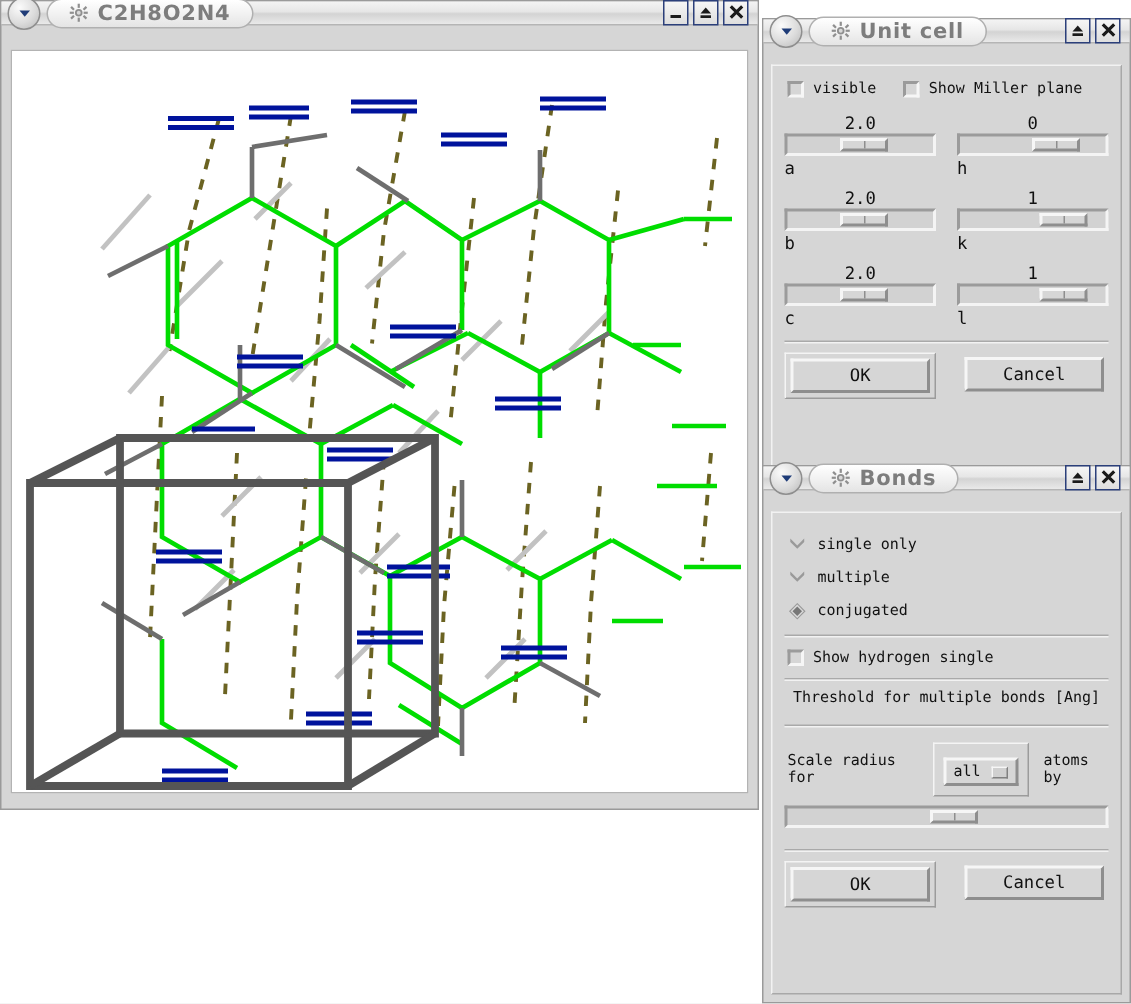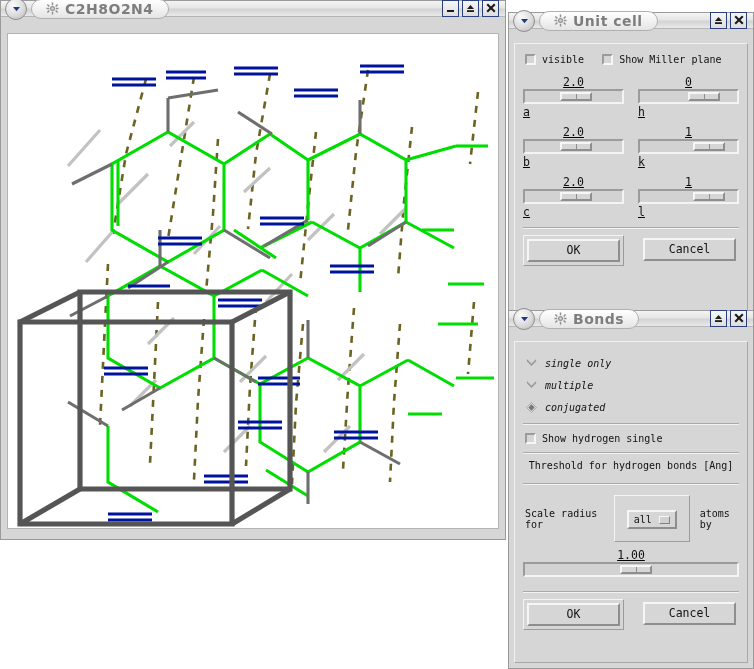--- a/index.html
+++ b/index.html
@@ -121,7 +121,7 @@
   .diamond { width: 13px; height: 13px; flex: 0 0 auto; }
 
   
-  .slider-group { margin-bottom: 2px; text-decoration: underline; }
+  .slider-group { margin-bottom: 2px; }
   .slider-val {
     text-align: center;
     font-family: "DejaVu Sans Mono","Liberation Mono",monospace;

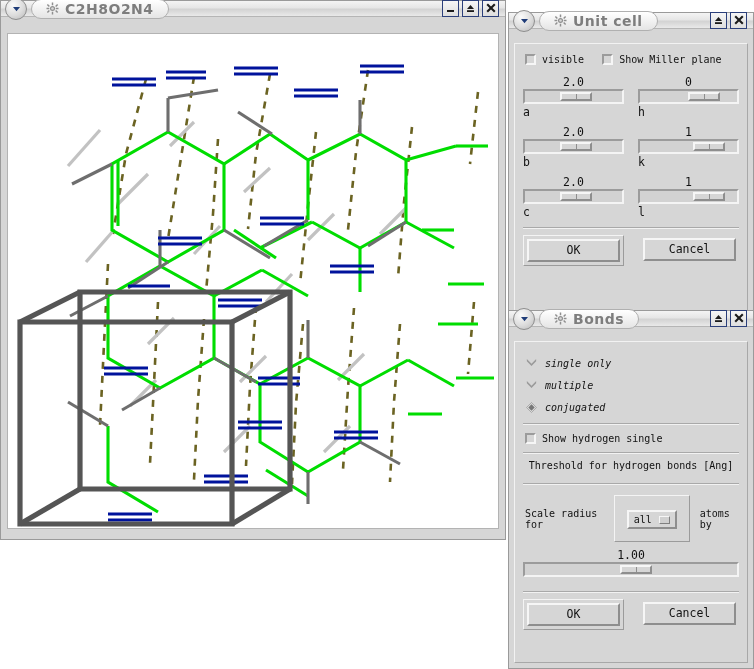--- a/index.html
+++ b/index.html
@@ -225,7 +225,7 @@
     box-sizing: border-box;
   }
   .center { text-align: center; }
-  .radio-row { display: flex; align-items: center; gap: 7px; margin: 9px 0 9px 2px; font-style: italic; }
+  .radio-row { display: flex; align-items: center; gap: 7px; margin: 9px 0 9px 2px; }
 </style>
 </head>
 <body>

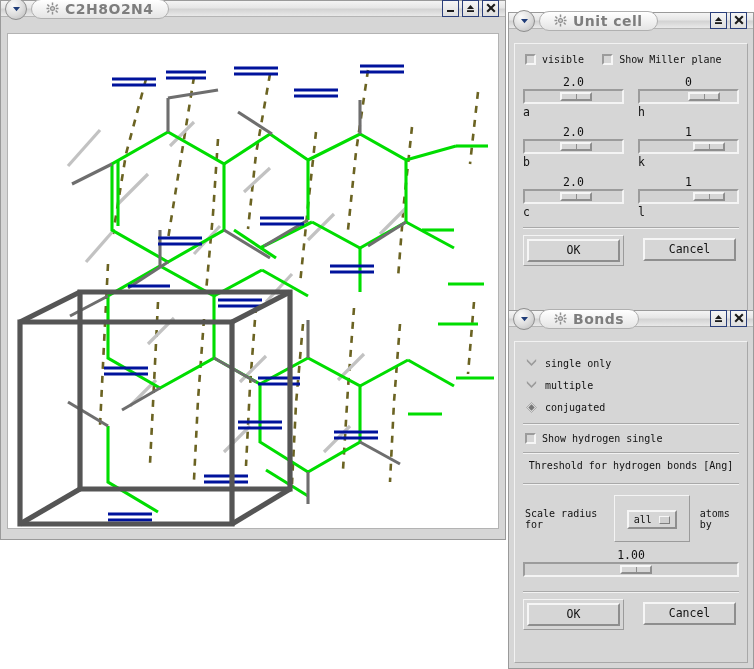--- a/index.html
+++ b/index.html
@@ -603,7 +603,7 @@
 
       <div class="sep"></div>
 
-      <div class="mono center" style="margin:5px 0 2px 0;">Threshold for hydrogen bonds [Ang]</div>
+      <div class="mono center" style="margin:5px 0 2px 0;">Threshold for multiple bonds [Ang]</div>
 
       <div class="sep" style="margin-top:12px;"></div>
 

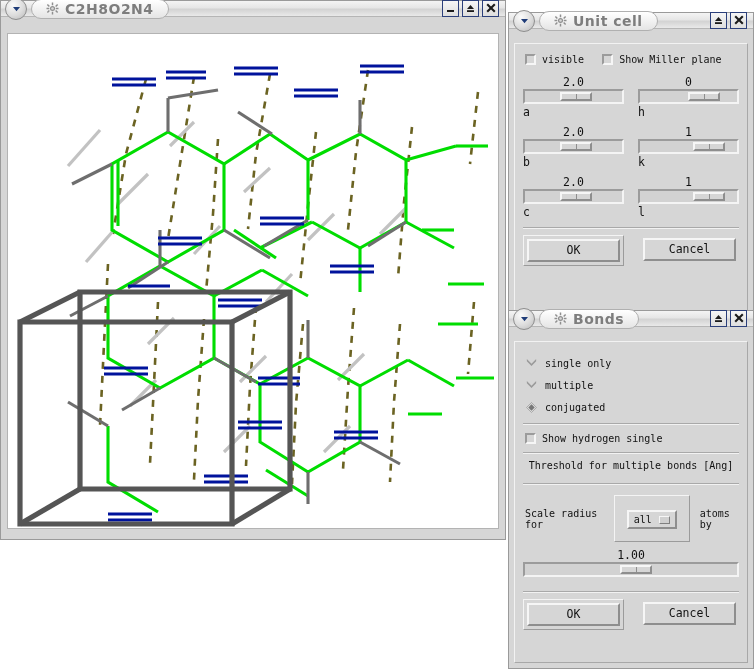--- a/index.html
+++ b/index.html
@@ -207,7 +207,7 @@
     box-sizing: border-box;
   }
   .dd-outer {
-    padding: 12px;
+    padding: 6px;
     border-top: 1px solid #f4f4f4;
     border-left: 1px solid #f4f4f4;
     border-right: 1px solid #9b9b9b;

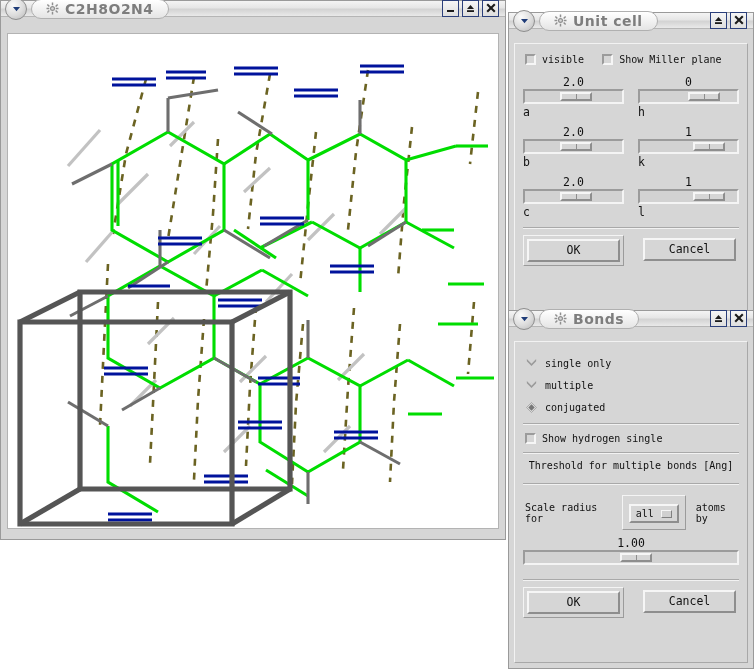--- a/index.html
+++ b/index.html
@@ -619,7 +619,6 @@
       </div>
 
       <div class="slider-group" style="margin-top:6px;">
-        <div class="slider-val">1.00</div>
         <div class="slider-track">
           <div class="slider-thumb" style="left:45%"></div>
         </div>

